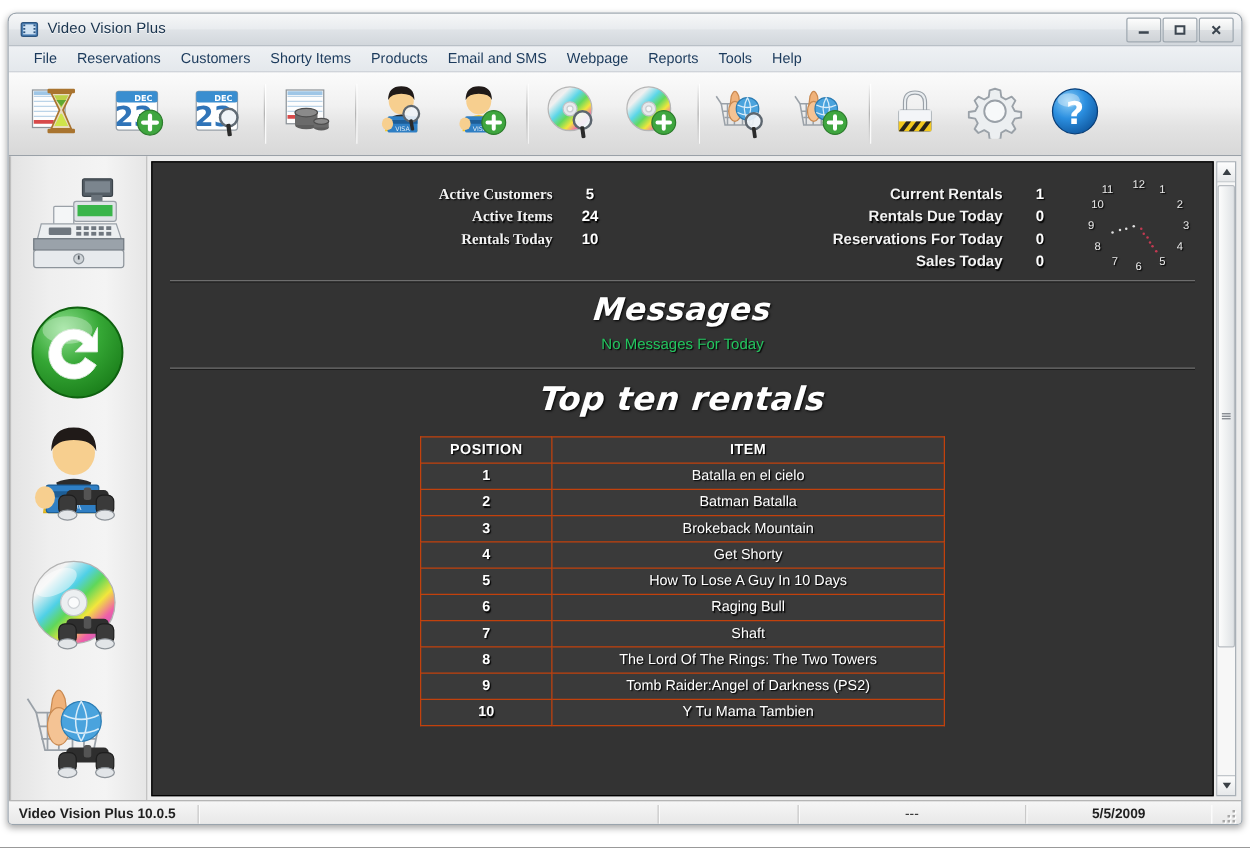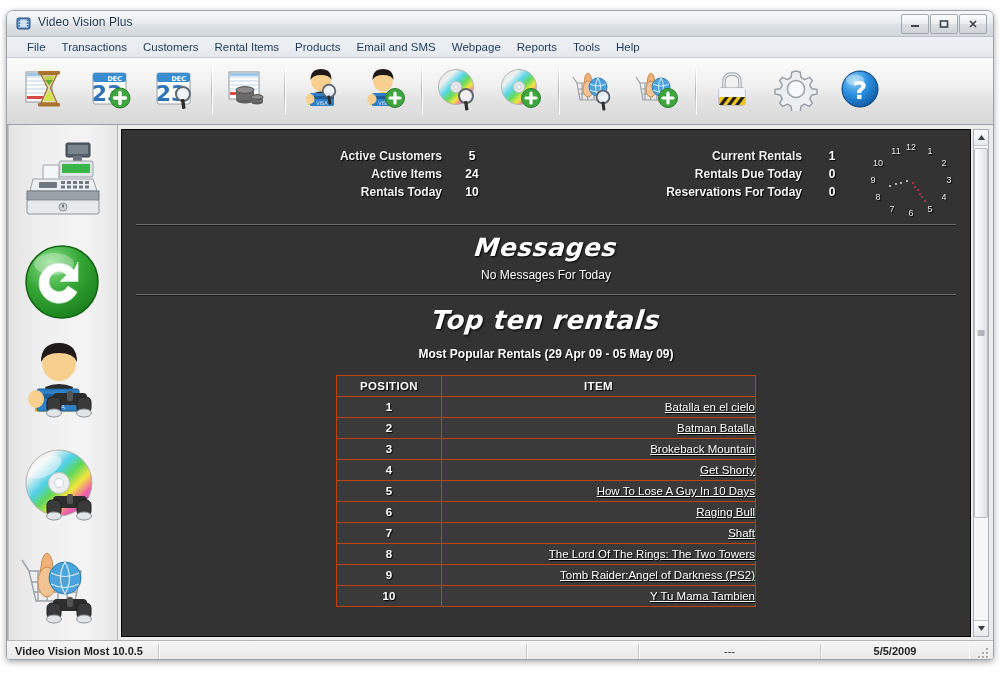--- a/index.html
+++ b/index.html
@@ -313,7 +313,7 @@
 
   <div class="menubar" id="menubar">
       <div class="menu-item">File</div>
-      <div class="menu-item">Transactions</div>
+      <div class="menu-item">Reservations</div>
       <div class="menu-item">Customers</div>
       <div class="menu-item">Rental Items</div>
       <div class="menu-item">Products</div>

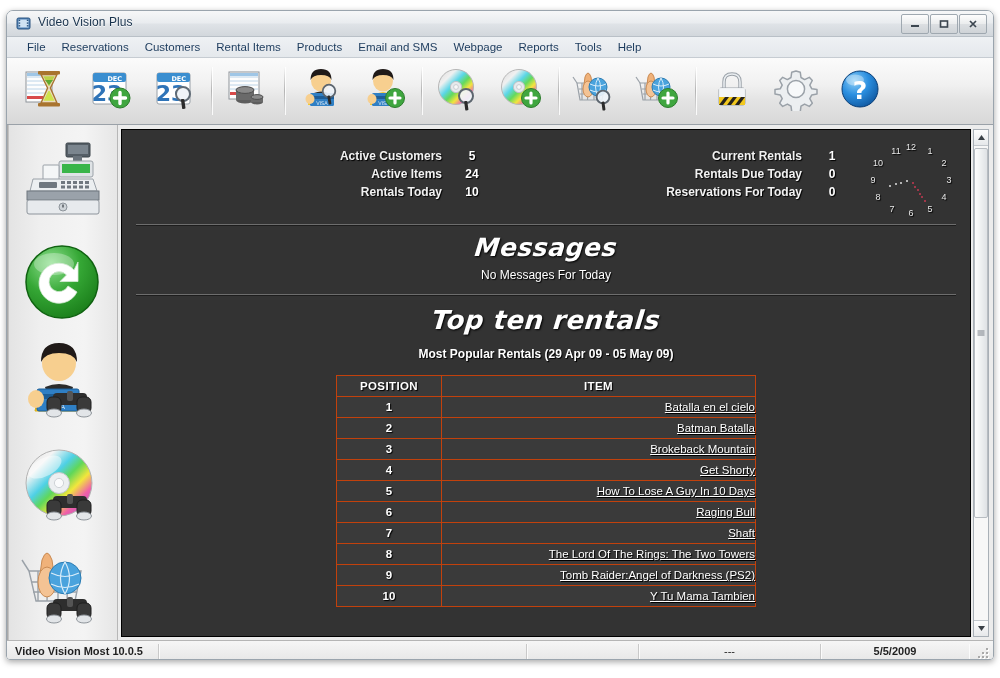--- a/index.html
+++ b/index.html
@@ -315,7 +315,7 @@
       <div class="menu-item">File</div>
       <div class="menu-item">Reservations</div>
       <div class="menu-item">Customers</div>
-      <div class="menu-item">Rental Items</div>
+      <div class="menu-item">Shorty Items</div>
       <div class="menu-item">Products</div>
       <div class="menu-item">Email and SMS</div>
       <div class="menu-item">Webpage</div>

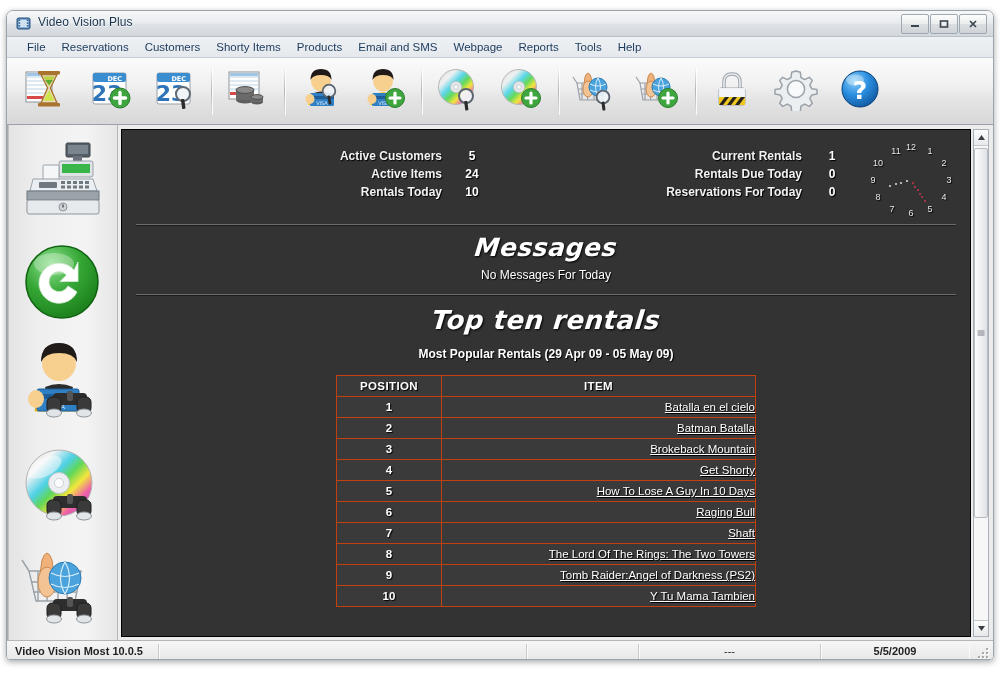--- a/index.html
+++ b/index.html
@@ -170,7 +170,7 @@
     text-shadow:1px 1px 1px #000;
   }
   .col-left{left:150px;}
-  .col-left .stat-label{width:170px;}
+  .col-left .stat-label{width:170px;font-family:Liberation Serif, serif;}
   .col-left .stat-val{width:60px;}
   .col-right{left:440px;}
   .col-right .stat-label{width:240px;}

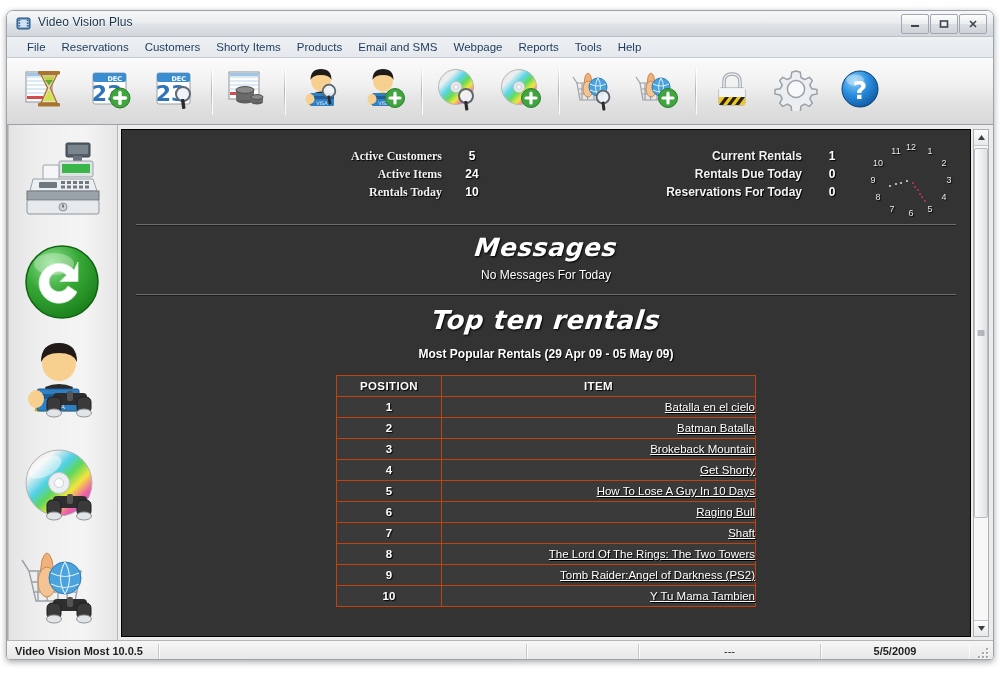--- a/index.html
+++ b/index.html
@@ -724,7 +724,7 @@
               <span class="clock-num" style="left: 16.091px; top: 60.72px;">8</span>
               <span class="clock-num" style="left: 11px; top: 44px;">9</span>
               <span class="clock-num" style="left: 16.091px; top: 27.28px;">10</span>
-              <span class="clock-num" style="left: 34px; top: 15.0401px;">11</span>
+              <span class="clock-num" style="left: 24px; top: 15.0401px;">11</span>
               <span class="clock-num" style="left: 49px; top: 10.56px;">12</span>
               <span class="clk-dot w" style="left: 45.1958px; top: 45.1125px;"></span>
               <span class="clk-dot w" style="left: 39.4894px; top: 46.7812px;"></span>

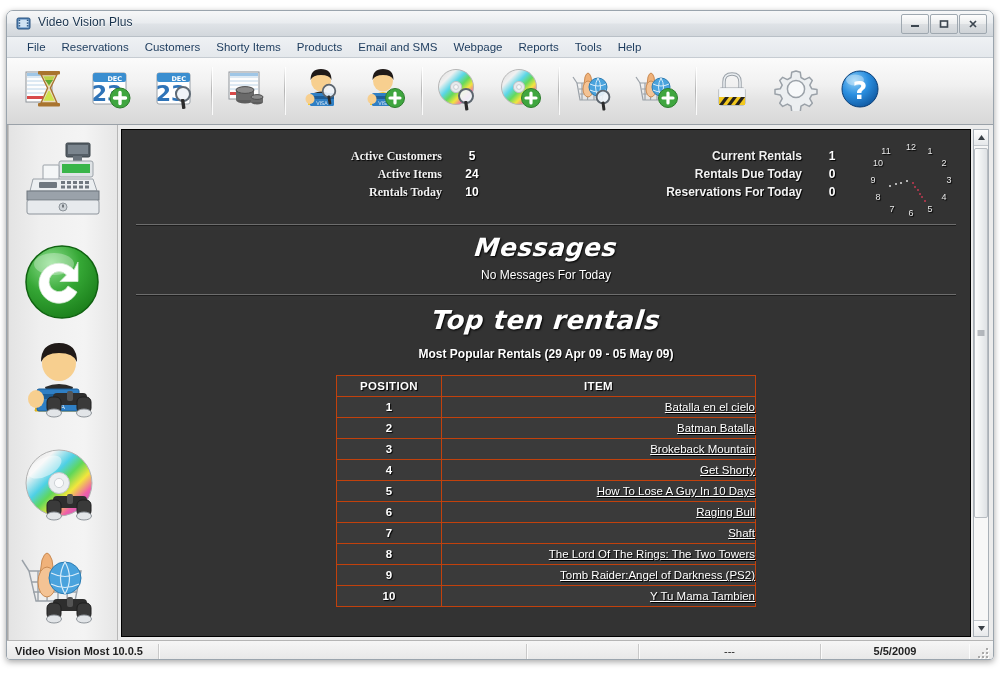--- a/index.html
+++ b/index.html
@@ -712,6 +712,7 @@
               <div class="stat-row"><span class="stat-label">Current Rentals</span><span class="stat-val">1</span></div>
               <div class="stat-row"><span class="stat-label">Rentals Due Today</span><span class="stat-val">0</span></div>
               <div class="stat-row"><span class="stat-label">Reservations For Today</span><span class="stat-val">0</span></div>
+              <div class="stat-row"><span class="stat-label">Sales Today</span><span class="stat-val">0</span></div>
             </div>
           <div class="clock" id="clock">
               <span class="clock-num" style="left: 68px; top: 15.0401px;">1</span>

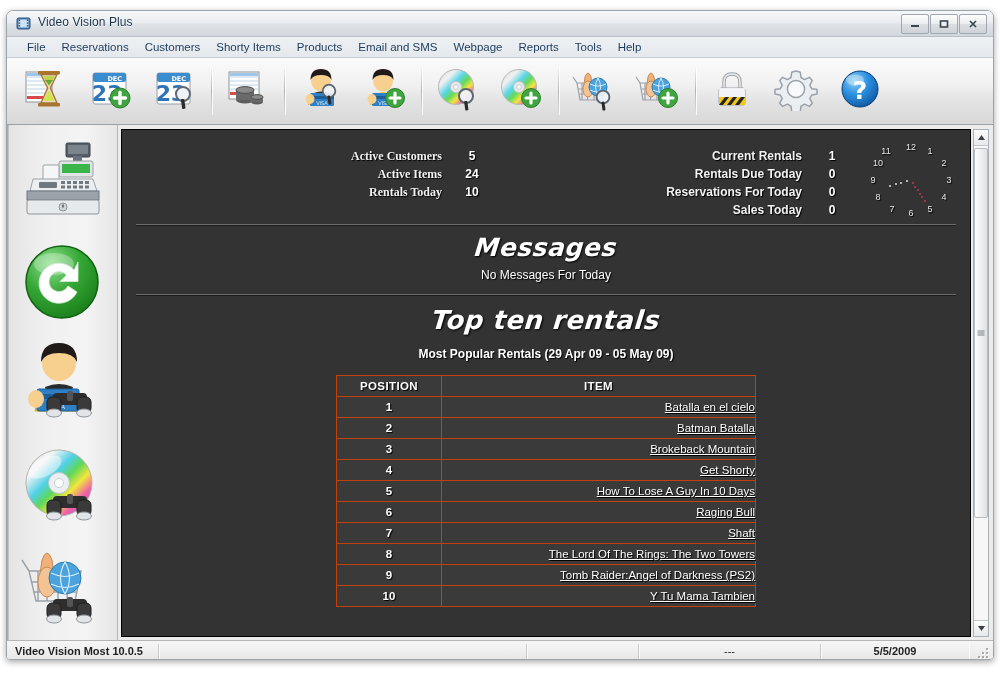--- a/index.html
+++ b/index.html
@@ -207,7 +207,7 @@
     display:inline-block;
   }
   .msg-sub{
-    margin-top:6px;font-size:12px;color:#ffffff;
+    margin-top:6px;font-size:12px;color:#22c55e;
     text-shadow:1px 1px 1px #000;
   }
 

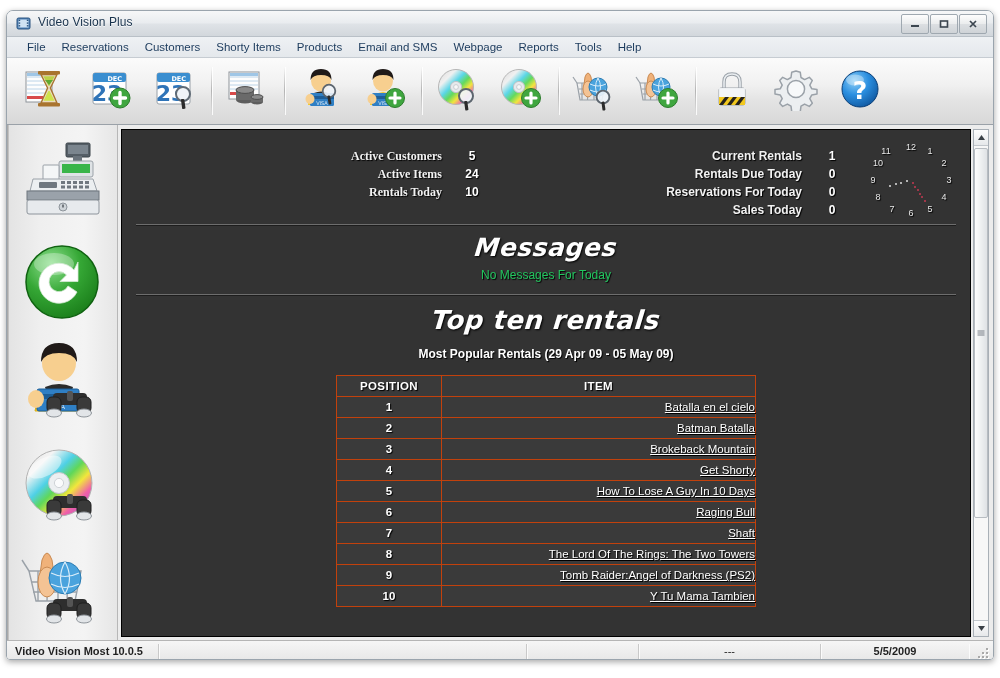--- a/index.html
+++ b/index.html
@@ -751,7 +751,6 @@
 
         <div class="top-block">
           <div class="script-head top-head">Top ten rentals</div>
-          <div class="top-sub">Most Popular Rentals (29 Apr 09 - 05 May 09)</div>
 
           <table class="rentals">
             <thead>

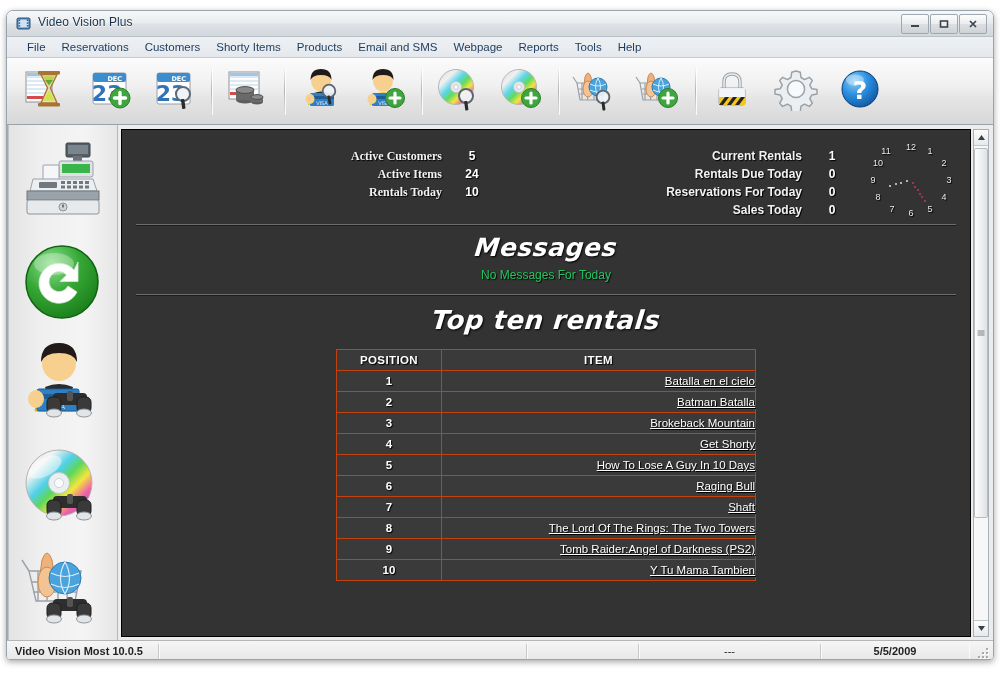--- a/index.html
+++ b/index.html
@@ -238,7 +238,7 @@
     background:#3a3a3a;
   }
   table.rentals td.pos{width:104px;text-align:center;font-weight:bold;}
-  table.rentals td.item{text-align:right;text-decoration:underline;}
+  table.rentals td.item{text-align:center;}
 
   
   .statusbar{

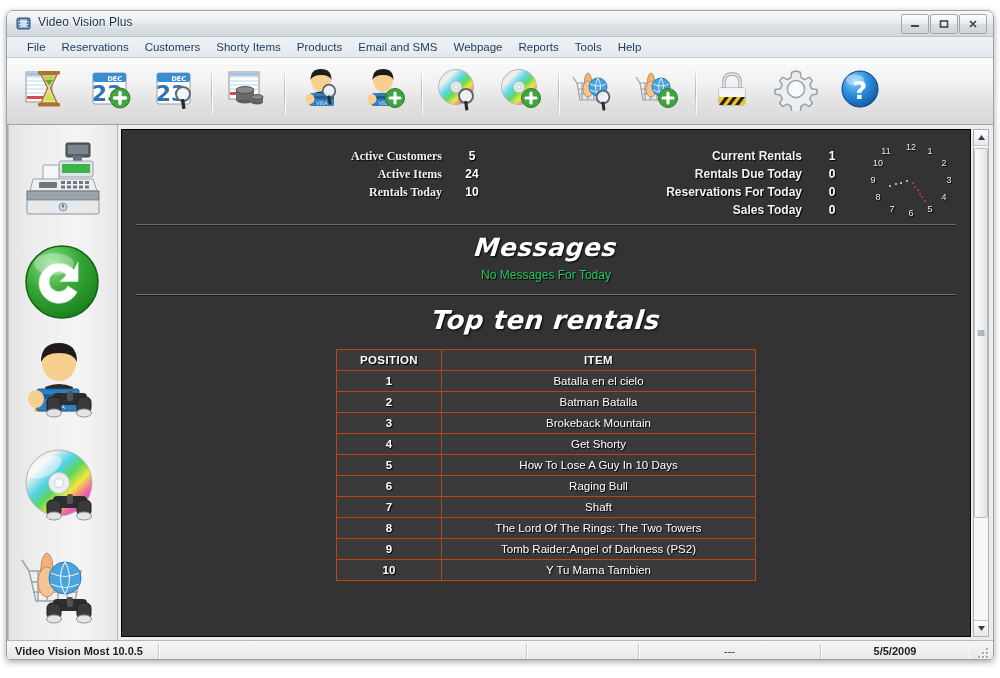--- a/index.html
+++ b/index.html
@@ -831,7 +831,7 @@
   </div>
 
   <div class="statusbar">
-    <div class="sb-cell first">Video Vision Most 10.0.5</div>
+    <div class="sb-cell first">Video Vision Plus 10.0.5</div>
     <div class="sb-cell f2"></div>
     <div class="sb-cell f3"></div>
     <div class="sb-cell f4">---</div>

